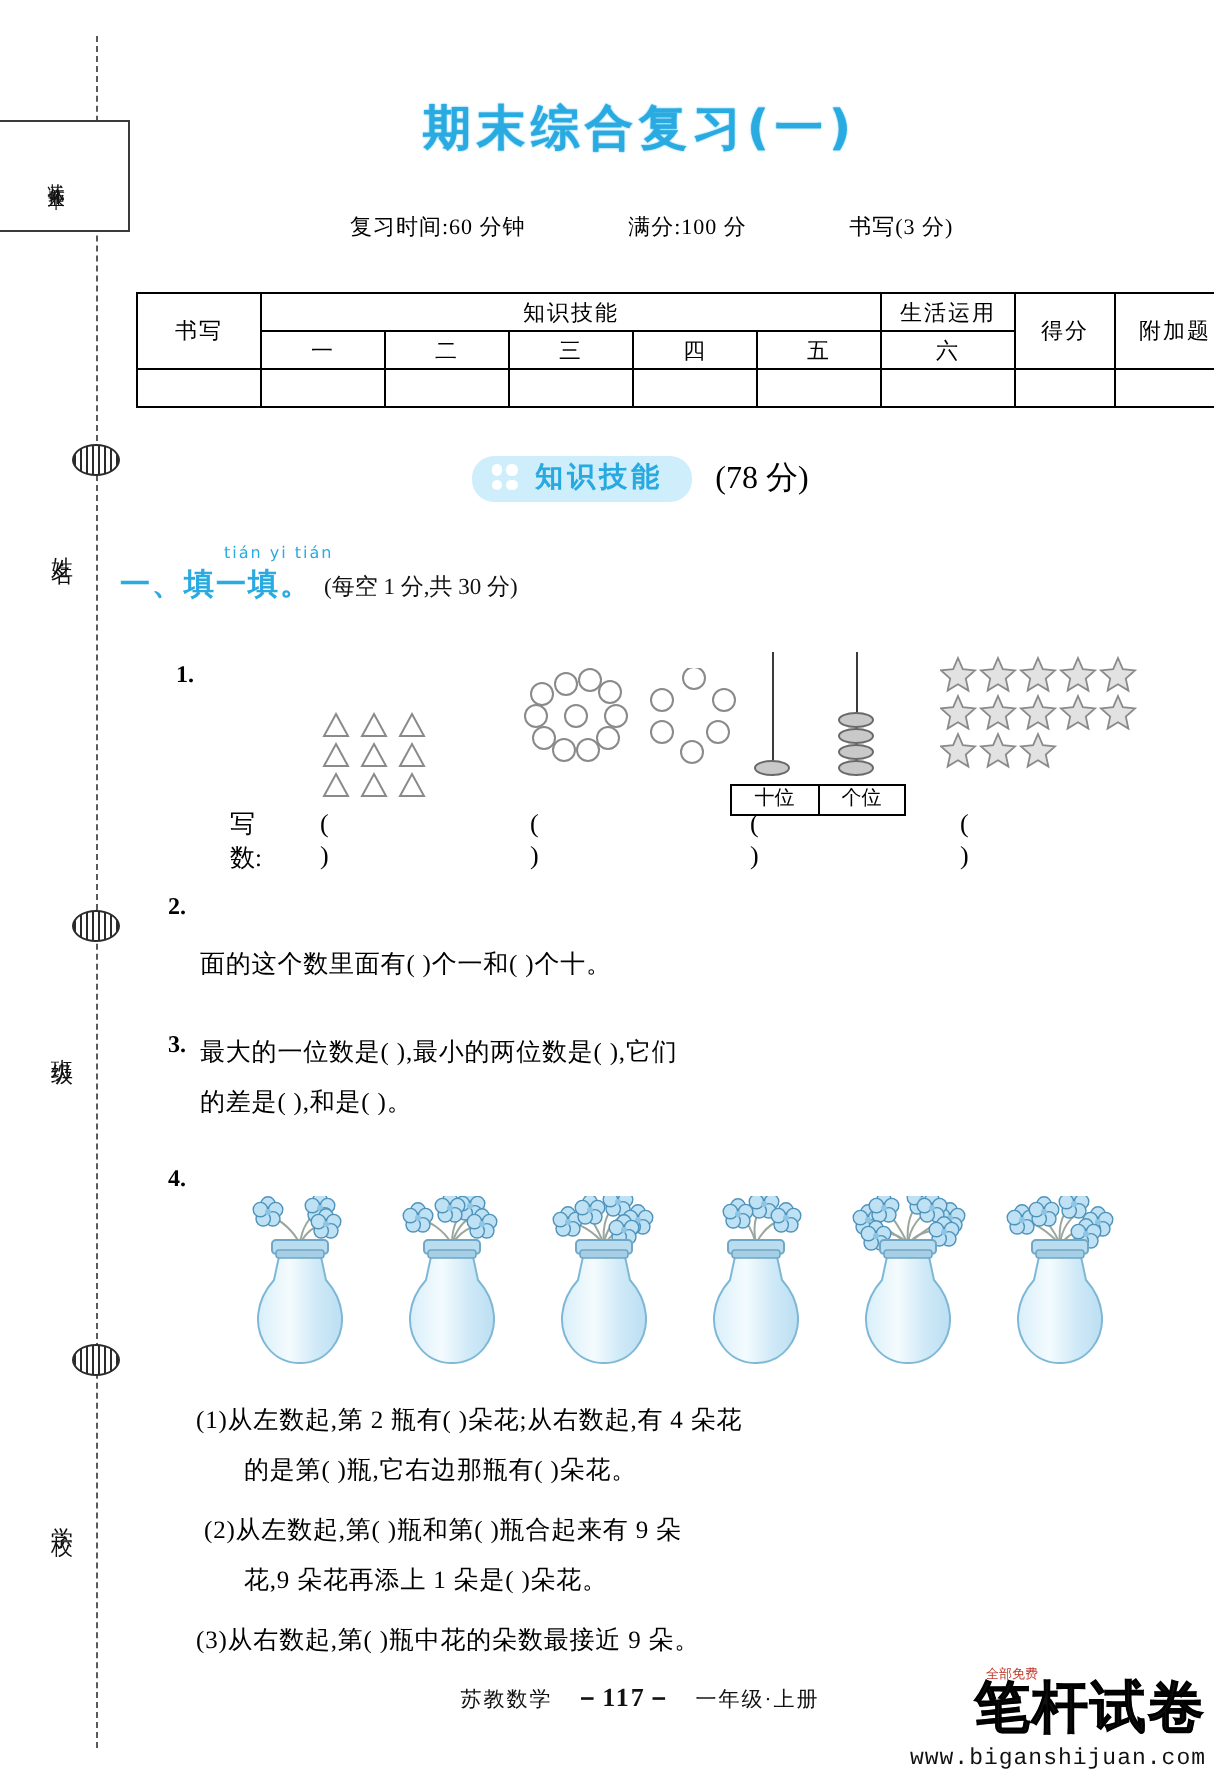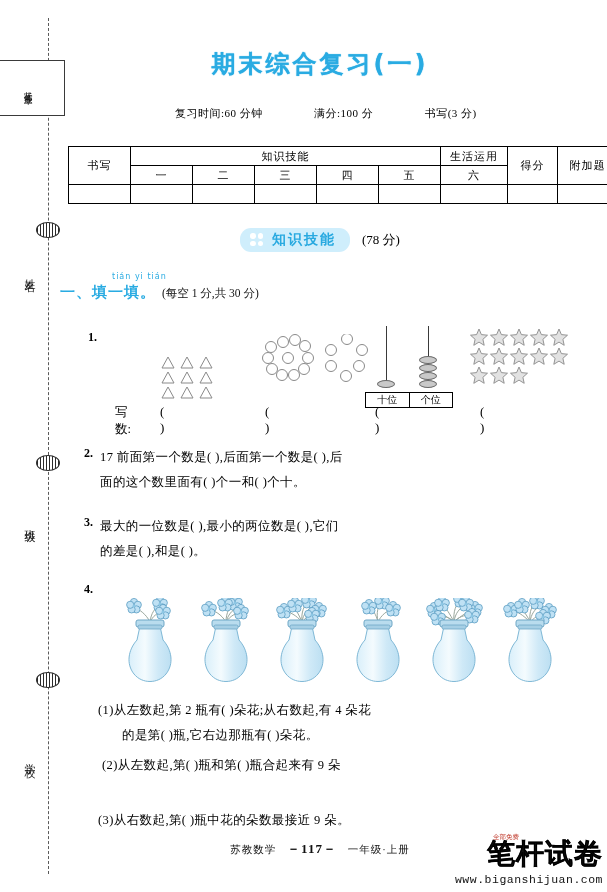--- a/index.html
+++ b/index.html
@@ -54,7 +54,7 @@
   .pill .clover i:nth-child(4){right:0;bottom:0;}
   .pill .ptxt{font-size:14px;font-weight:bold;color:#28a9e0;letter-spacing:2px;
         font-family:"DejaVu Sans","Liberation Sans",sans-serif;}
-  .pill-after{font-size:13px;margin-left:8px;vertical-align:middle;}
+  .pill-after{font-size:16px;margin-left:8px;vertical-align:middle;}
   .qhead{position:absolute;left:0;top:272px;width:520px;}
   .pinyin{position:absolute;left:52px;top:0;font-size:8px;color:#29abe2;
           letter-spacing:1px;font-family:"DejaVu Sans","Liberation Sans",sans-serif;}

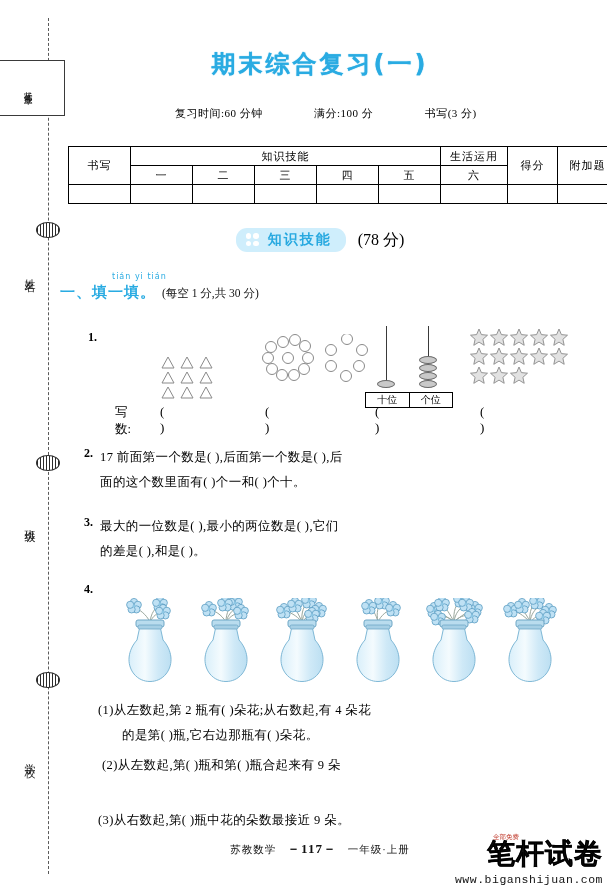--- a/index.html
+++ b/index.html
@@ -270,7 +270,6 @@
   </div>
 
   <div class="qnum" style="left:24px;top:446px;">2.</div>
-  <div class="blk" style="left:40px;top:445px;width:500px;">17 前面第一个数是(             ),后面第一个数是(             ),后</div>
   <div class="blk" style="left:40px;top:470px;width:500px;">面的这个数里面有(            )个一和(           )个十。</div>
 
   <div class="qnum" style="left:24px;top:515px;">3.</div>

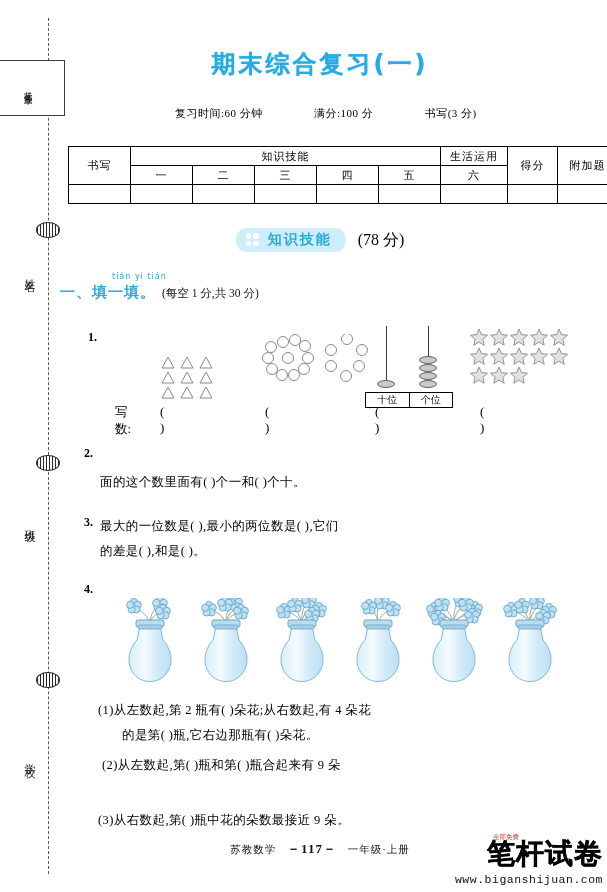--- a/index.html
+++ b/index.html
@@ -397,6 +397,7 @@
   <div class="blk" style="left:38px;top:698px;width:500px;">(1)从左数起,第 2 瓶有(            )朵花;从右数起,有 4 朵花</div>
   <div class="blk" style="left:62px;top:723px;width:480px;">的是第(          )瓶,它右边那瓶有(           )朵花。</div>
   <div class="blk" style="left:42px;top:753px;width:500px;">(2)从左数起,第(           )瓶和第(            )瓶合起来有 9 朵</div>
+  <div class="blk" style="left:62px;top:778px;width:480px;">花,9 朵花再添上 1 朵是(          )朵花。</div>
   <div class="blk" style="left:38px;top:808px;width:500px;">(3)从右数起,第(            )瓶中花的朵数最接近 9 朵。</div>
 
   <div class="footer">

